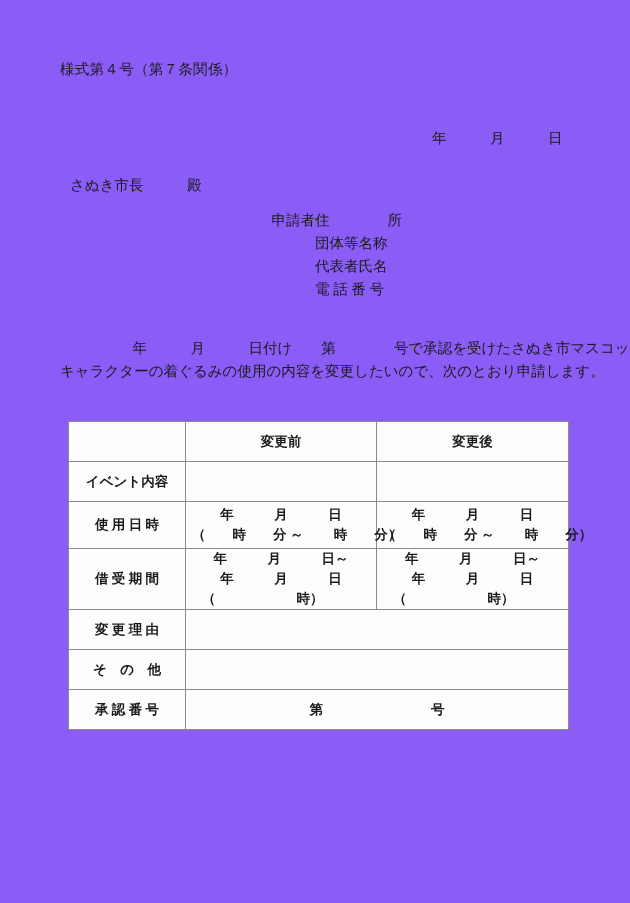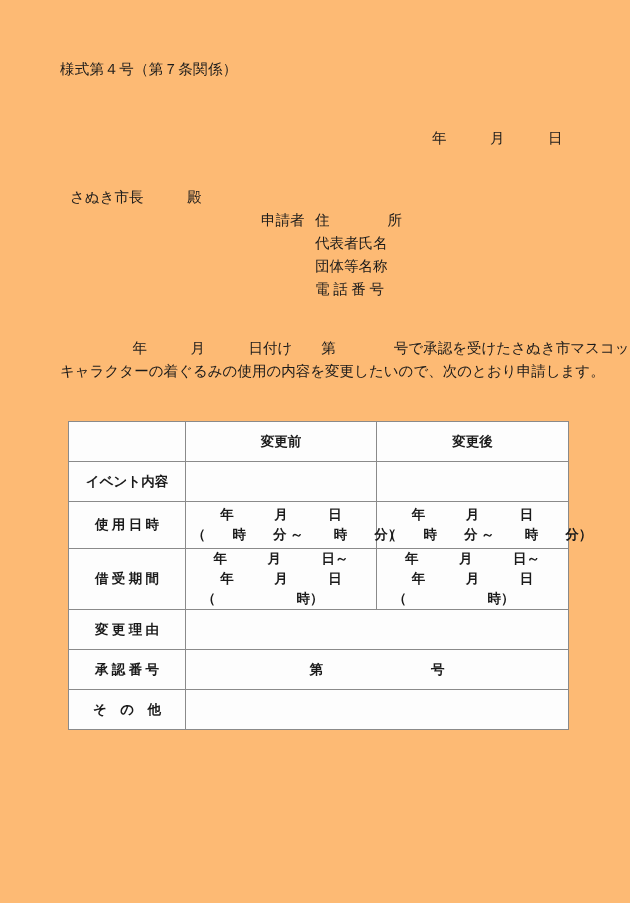--- a/index.html
+++ b/index.html
@@ -18,7 +18,7 @@
   .page {
     position: absolute;
     inset: 0;
-    background: #fdba74;
+    background: #8b5cf6;
   }
 
   

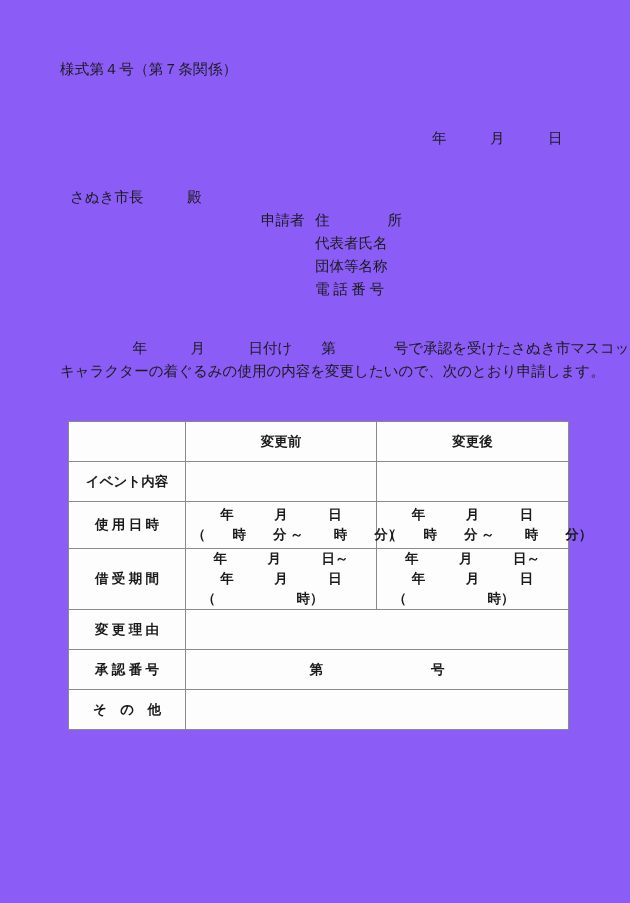--- a/index.html
+++ b/index.html
@@ -40,7 +40,7 @@
     font-size: 14.5px;
   }
   #addressee {
-    left: 70px; top: 188px;
+    left: 70px; top: 176px;
     font-size: 14.5px;
   }
 

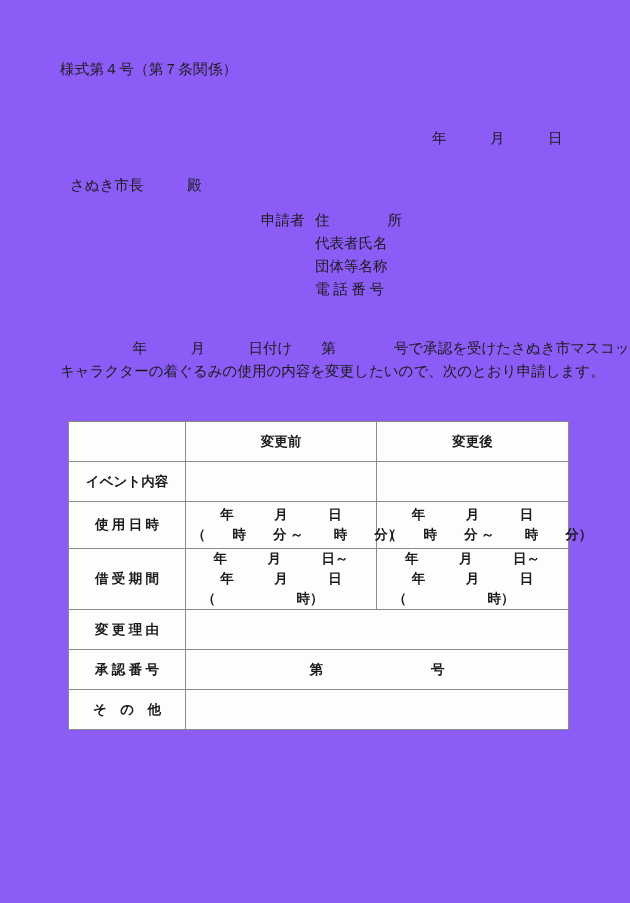--- a/index.html
+++ b/index.html
@@ -58,6 +58,7 @@
   #applicant-block .app-label {
     width: 54px;
     white-space: pre;
+    text-align: right;
   }
   #applicant-block .app-field {
     white-space: pre;

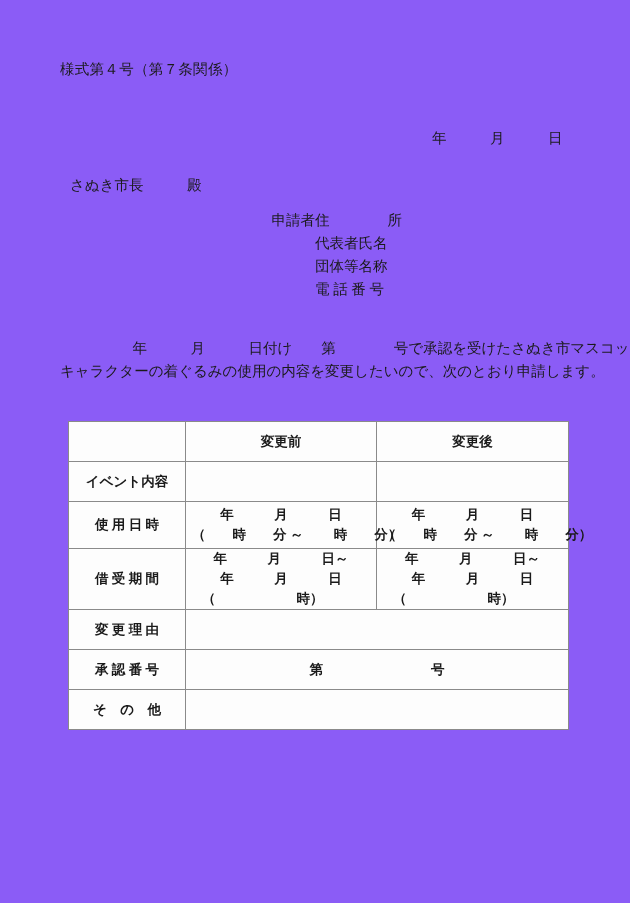--- a/index.html
+++ b/index.html
@@ -152,11 +152,11 @@
     </div>
     <div class="app-row">
       <span class="app-label"></span>
+      <span class="app-field">団体等名称</span>
+    </div>
+    <div class="app-row">
+      <span class="app-label"></span>
       <span class="app-field">代表者氏名</span>
-    </div>
-    <div class="app-row">
-      <span class="app-label"></span>
-      <span class="app-field">団体等名称</span>
     </div>
     <div class="app-row">
       <span class="app-label"></span>

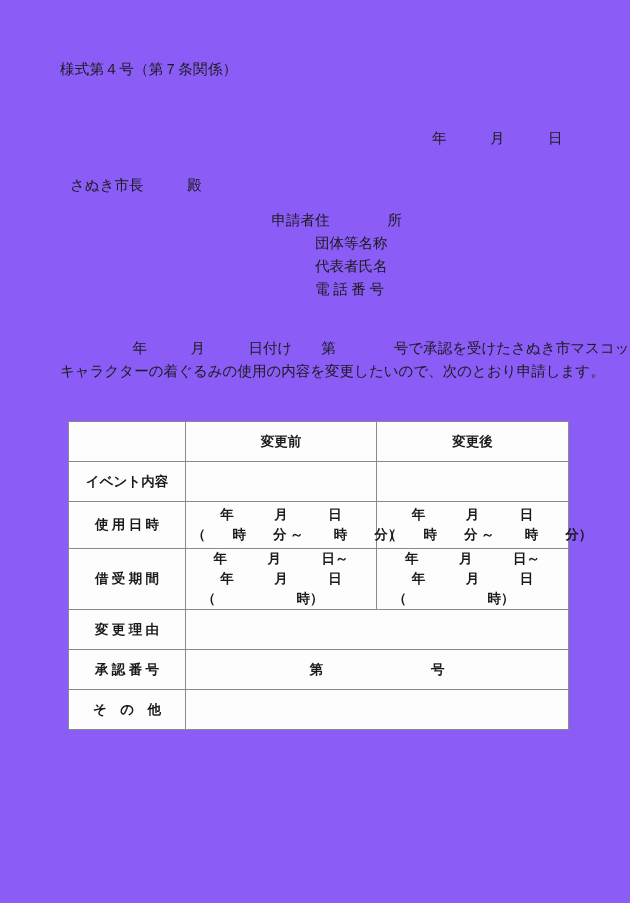--- a/index.html
+++ b/index.html
@@ -229,14 +229,14 @@
       </tr>
 
       <tr class="r-normal">
+        <td class="rowlabel">そ　の　他</td>
+        <td class="approve-cell" colspan="2"></td>
+      </tr>
+
+      <tr class="r-normal">
         <td class="rowlabel">承 認 番 号</td>
         <td class="approve-cell" colspan="2">第　　　　　　　　号</td>
       </tr>
-
-      <tr class="r-normal">
-        <td class="rowlabel">そ　の　他</td>
-        <td class="approve-cell" colspan="2"></td>
-      </tr>
     </tbody>
   </table>
 

